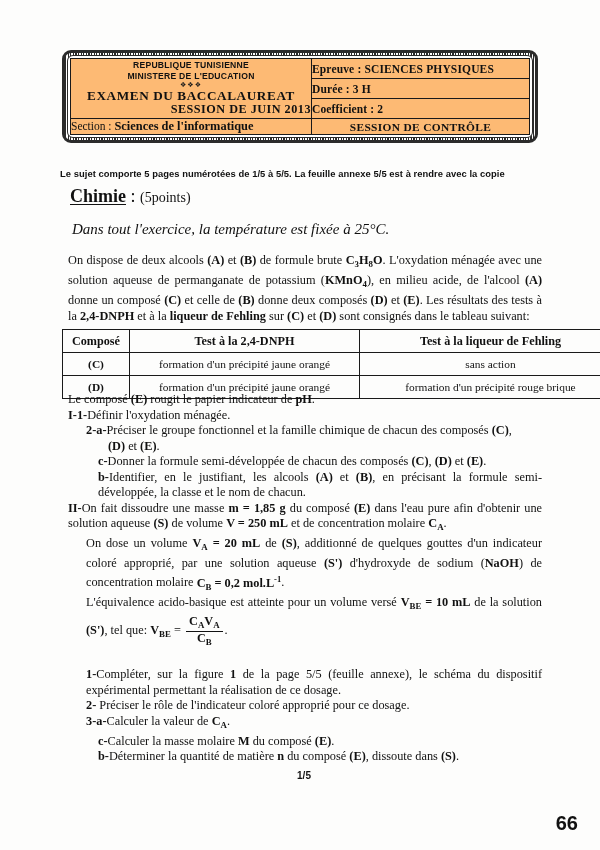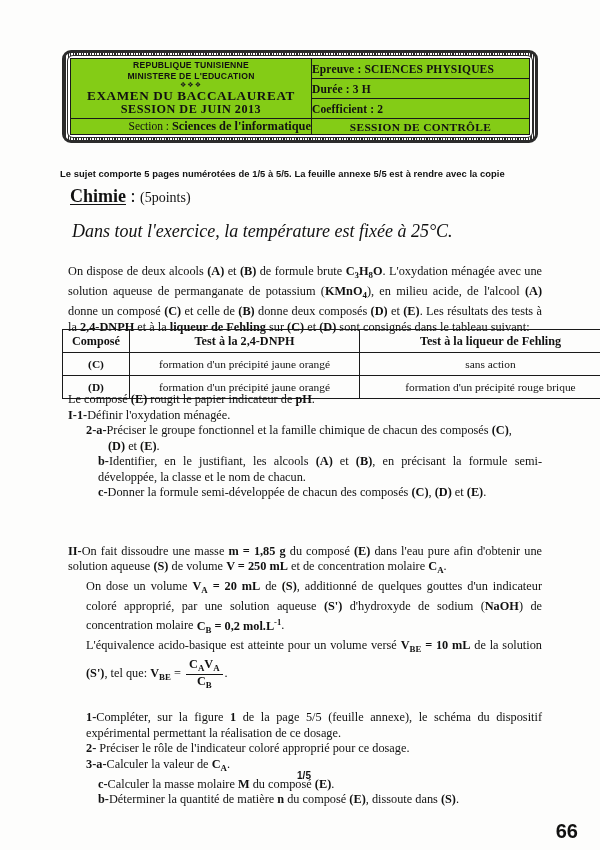--- a/index.html
+++ b/index.html
@@ -48,7 +48,7 @@
   .header-table {
     width: 100%;
     border-collapse: collapse;
-    background: #84cc16;
+    background: #fdba74;
     table-layout: fixed;
   }
   .header-table td {

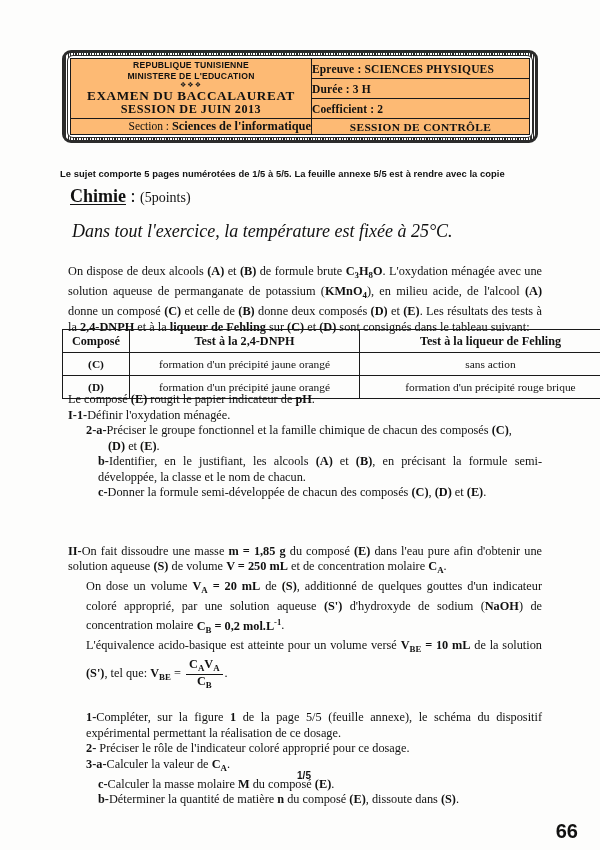--- a/index.html
+++ b/index.html
@@ -96,6 +96,7 @@
     font-size: 12.2px;
     letter-spacing: 0.5px;
     line-height: 13.5px;
+    text-align: right;
   }
   .hdr-section {
     padding: 4px 6px;

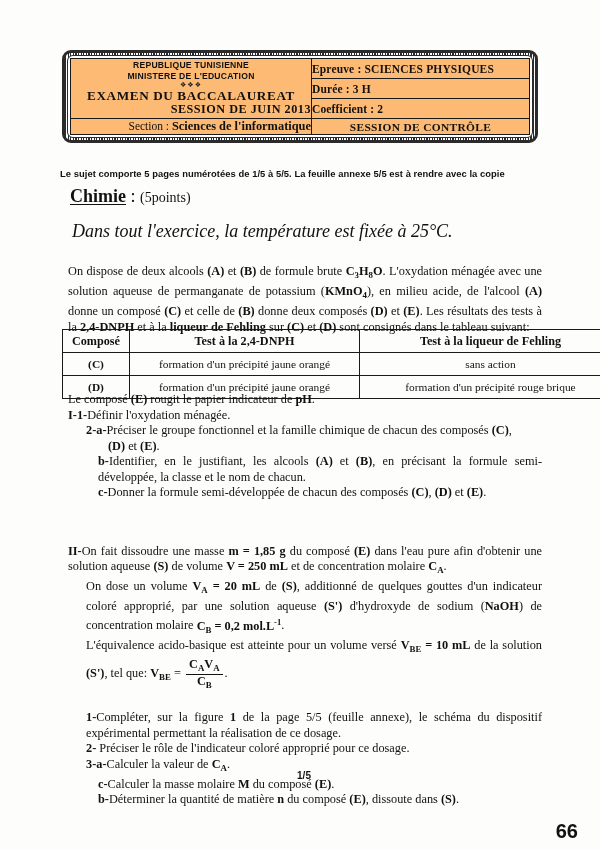--- a/index.html
+++ b/index.html
@@ -101,7 +101,7 @@
   .hdr-section {
     padding: 4px 6px;
     font-size: 11.5px;
-    text-align: right;
+    text-align: left;
   }
   .hdr-section .lbl { font-weight: normal; }
   .hdr-section .val { font-weight: bold; font-size: 12.4px; }

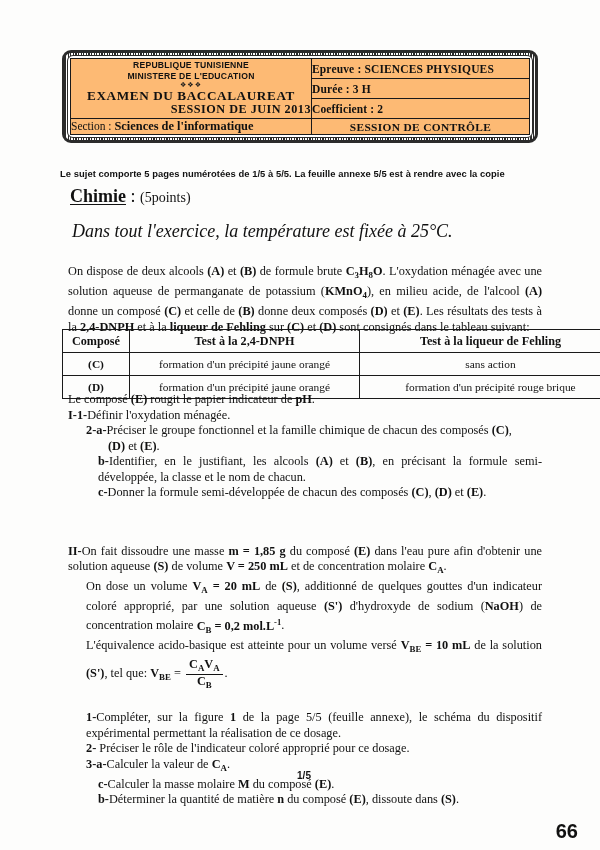--- a/index.html
+++ b/index.html
@@ -144,7 +144,7 @@
     left: 72px;
     top: 221px;
     font-style: italic;
-    font-size: 18px;
+    font-size: 15px;
   }
   .para {
     position: absolute;

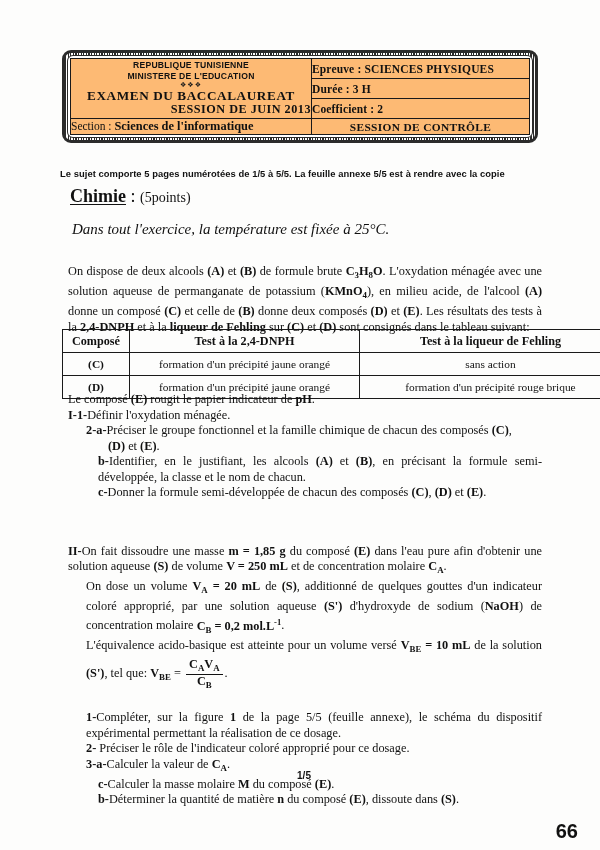--- a/index.html
+++ b/index.html
@@ -149,7 +149,7 @@
   .para {
     position: absolute;
     left: 68px;
-    top: 264px;
+    top: 253px;
     width: 474px;
     font-size: 12.3px;
     line-height: 15.6px;

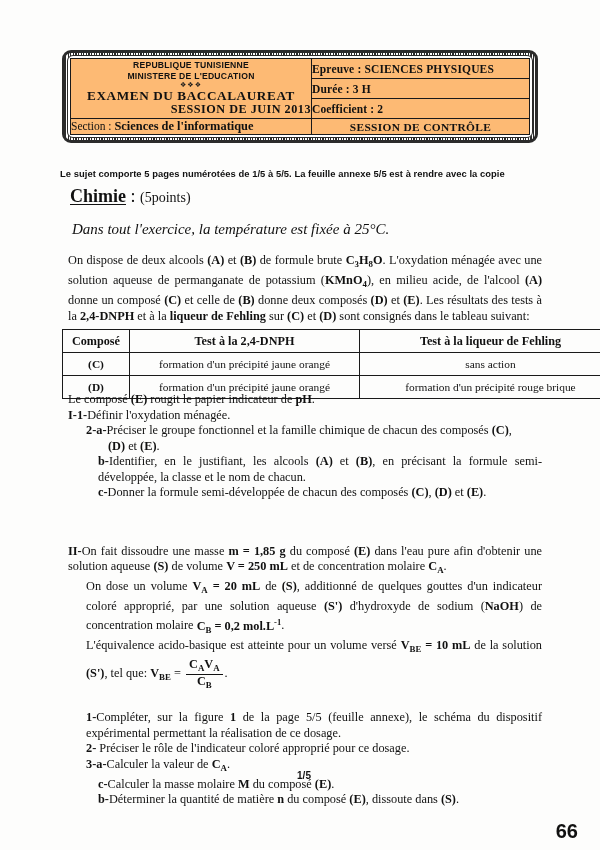--- a/index.html
+++ b/index.html
@@ -304,9 +304,9 @@
 
     <div class="q ind2"><b>2-a-</b><span>Préciser le groupe fonctionnel et la famille chimique de chacun des composés </span><b>(C)</b><span>, </span><br><span class="sub-body"><b>(D)</b><span> et </span><b>(E)</b><span>.</span></span></div>
 
+    <div class="q ind3"><b>c-</b><span>Donner la formule semi-développée de chacun des composés </span><b>(C)</b><span>, </span><b>(D)</b><span> et </span><b>(E)</b><span>.</span></div>
+
     <div class="q ind3"><b>b-</b><span>Identifier, en le justifiant, les alcools </span><b>(A)</b><span> et </span><b>(B)</b><span>, en précisant la formule semi-développée, la classe et le nom de chacun.</span></div>
-
-    <div class="q ind3"><b>c-</b><span>Donner la formule semi-développée de chacun des composés </span><b>(C)</b><span>, </span><b>(D)</b><span> et </span><b>(E)</b><span>.</span></div>
 
     <div class="q ind-hang2" style="padding-left:0;text-indent:0;margin-top:43px;"><b>II-</b><span>On fait dissoudre une masse </span><b>m = 1,85 g</b><span> du composé </span><b>(E)</b><span> dans l'eau pure afin d'obtenir une solution aqueuse </span><b>(S)</b><span> de volume </span><b>V = 250 mL</b><span> et de concentration molaire </span><b><span>C</span><sub>A</sub></b><span>.</span></div>
 

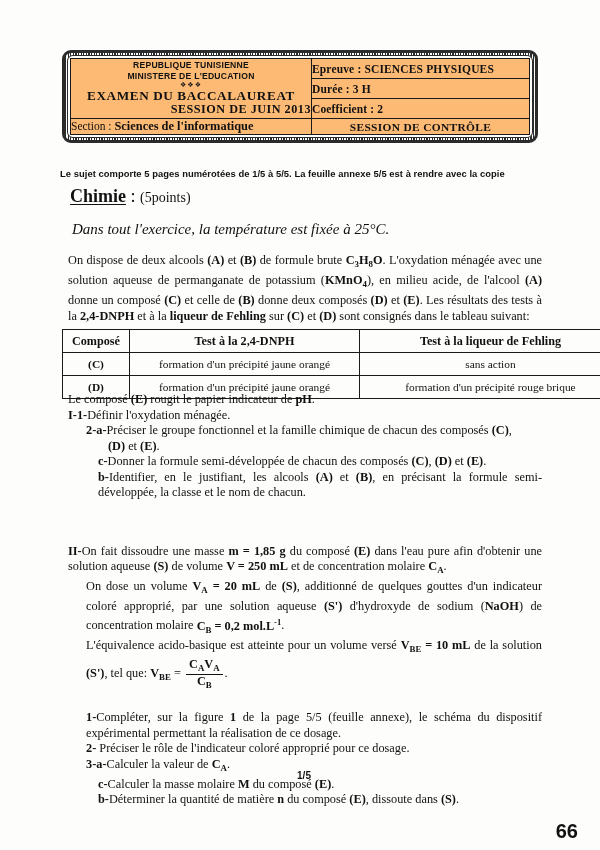--- a/index.html
+++ b/index.html
@@ -308,7 +308,7 @@
 
     <div class="q ind3"><b>b-</b><span>Identifier, en le justifiant, les alcools </span><b>(A)</b><span> et </span><b>(B)</b><span>, en précisant la formule semi-développée, la classe et le nom de chacun.</span></div>
 
-    <div class="q ind-hang2" style="padding-left:0;text-indent:0;margin-top:43px;"><b>II-</b><span>On fait dissoudre une masse </span><b>m = 1,85 g</b><span> du composé </span><b>(E)</b><span> dans l'eau pure afin d'obtenir une solution aqueuse </span><b>(S)</b><span> de volume </span><b>V = 250 mL</b><span> et de concentration molaire </span><b><span>C</span><sub>A</sub></b><span>.</span></div>
+    <div class="q ind-hang2" style="padding-left:0;text-indent:0;"><b>II-</b><span>On fait dissoudre une masse </span><b>m = 1,85 g</b><span> du composé </span><b>(E)</b><span> dans l'eau pure afin d'obtenir une solution aqueuse </span><b>(S)</b><span> de volume </span><b>V = 250 mL</b><span> et de concentration molaire </span><b><span>C</span><sub>A</sub></b><span>.</span></div>
 
     <div class="q" style="padding-left:18px;"><span>On dose un volume </span><b><span>V</span><sub>A</sub><span> = 20 mL</span></b><span> de </span><b>(S)</b><span>, additionné de quelques gouttes d'un indicateur coloré approprié, par une solution aqueuse </span><b>(S')</b><span> d'hydroxyde de sodium (</span><b>NaOH</b><span>) de concentration molaire </span><b><span>C</span><sub>B</sub><span> = 0,2 mol.L</span><sup>-1</sup></b><span>.</span></div>
 

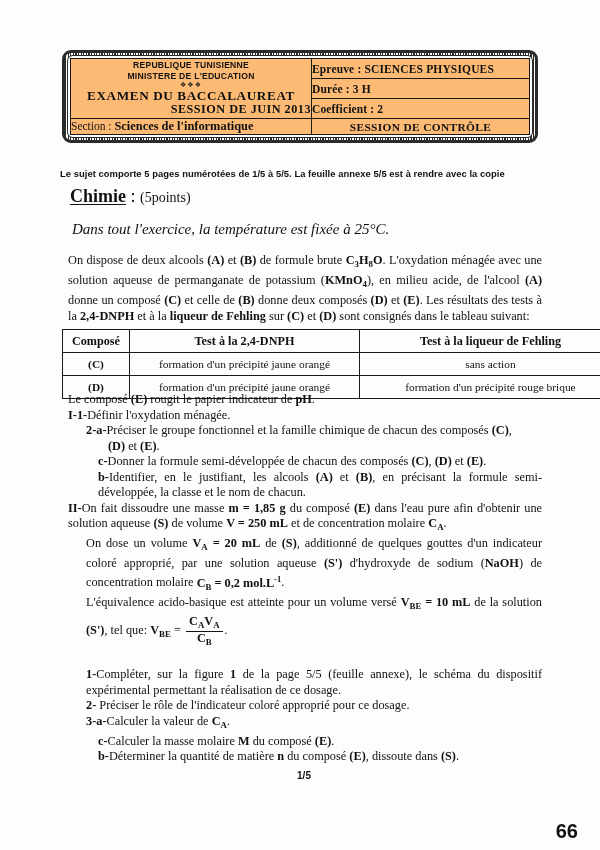--- a/index.html
+++ b/index.html
@@ -229,7 +229,6 @@
     font-family: "Liberation Sans", sans-serif;
     font-weight: bold;
     font-size: 20px;
-    margin-top: 8px;
   }
 </style>
 </head>

